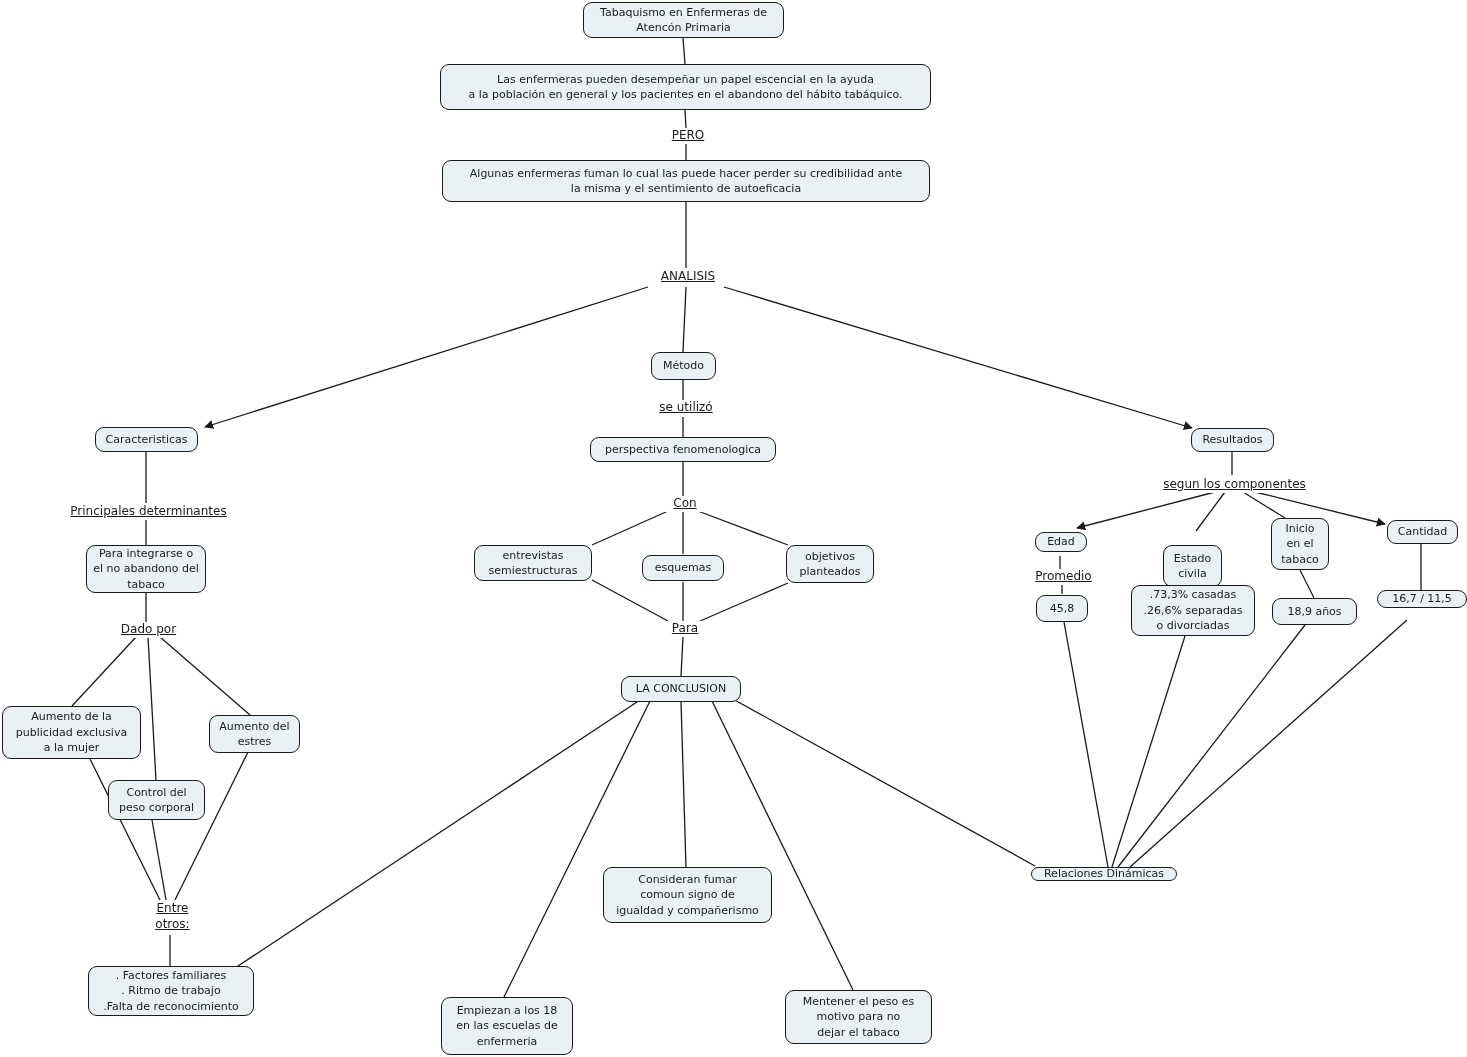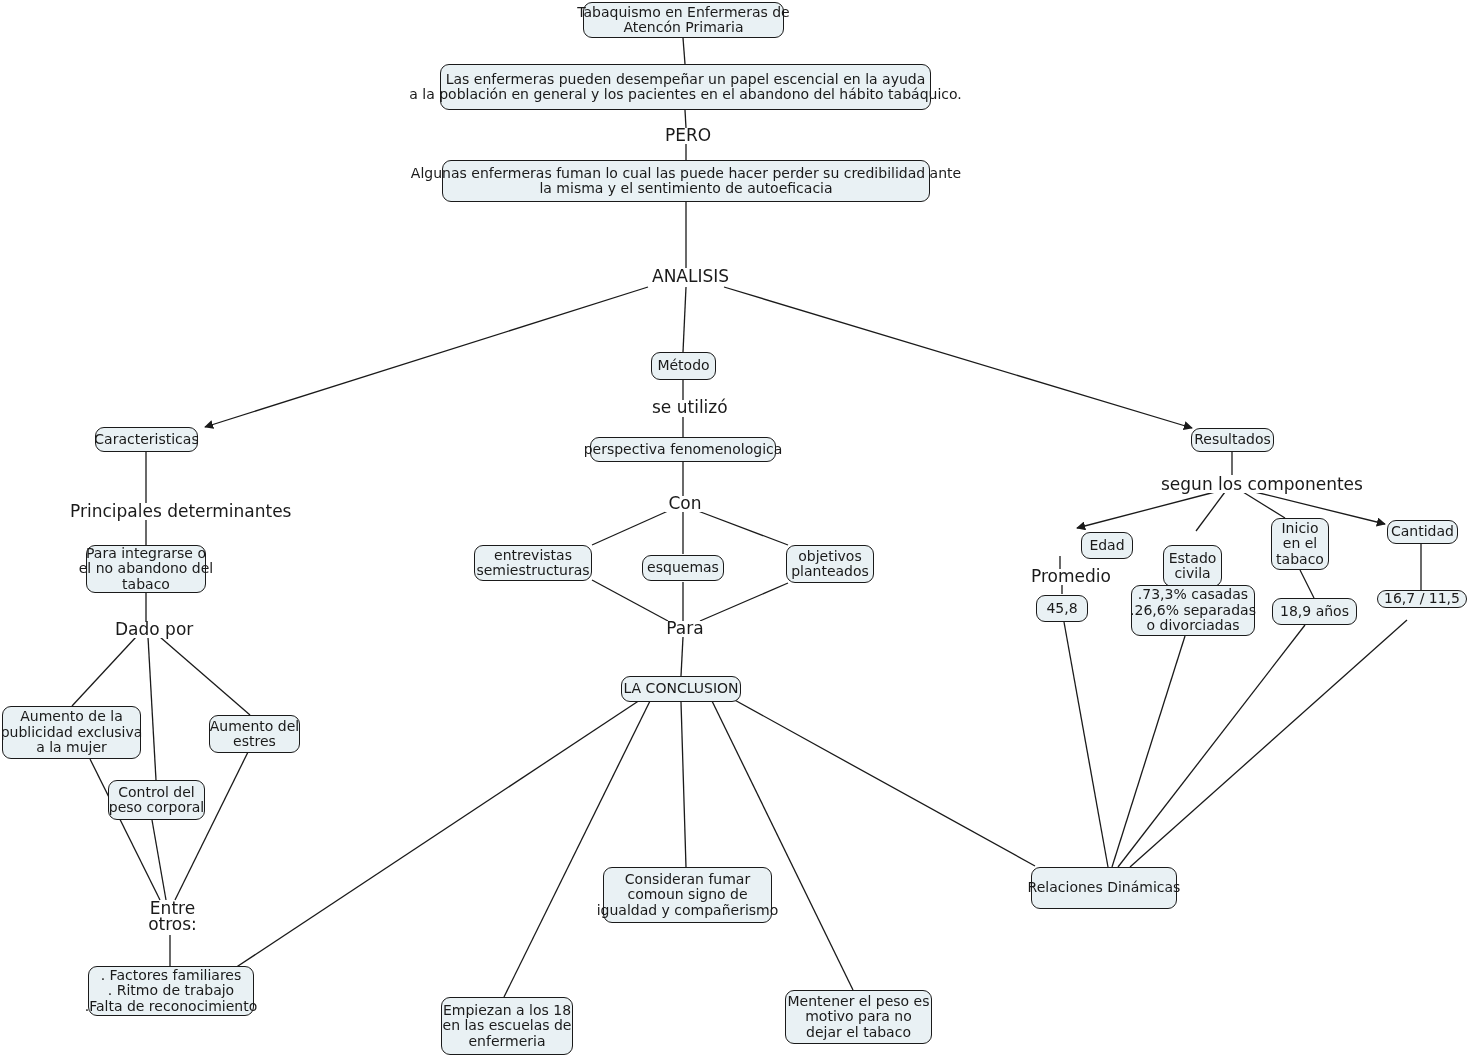--- a/index.html
+++ b/index.html
@@ -13,7 +13,7 @@
     border:1px solid #1a1a1a;
     border-radius:9px;
     color:#1a1a1a;
-    font-size:14px;
+    font-size:11px;
     line-height:15.5px;
     text-align:center;
     display:flex;

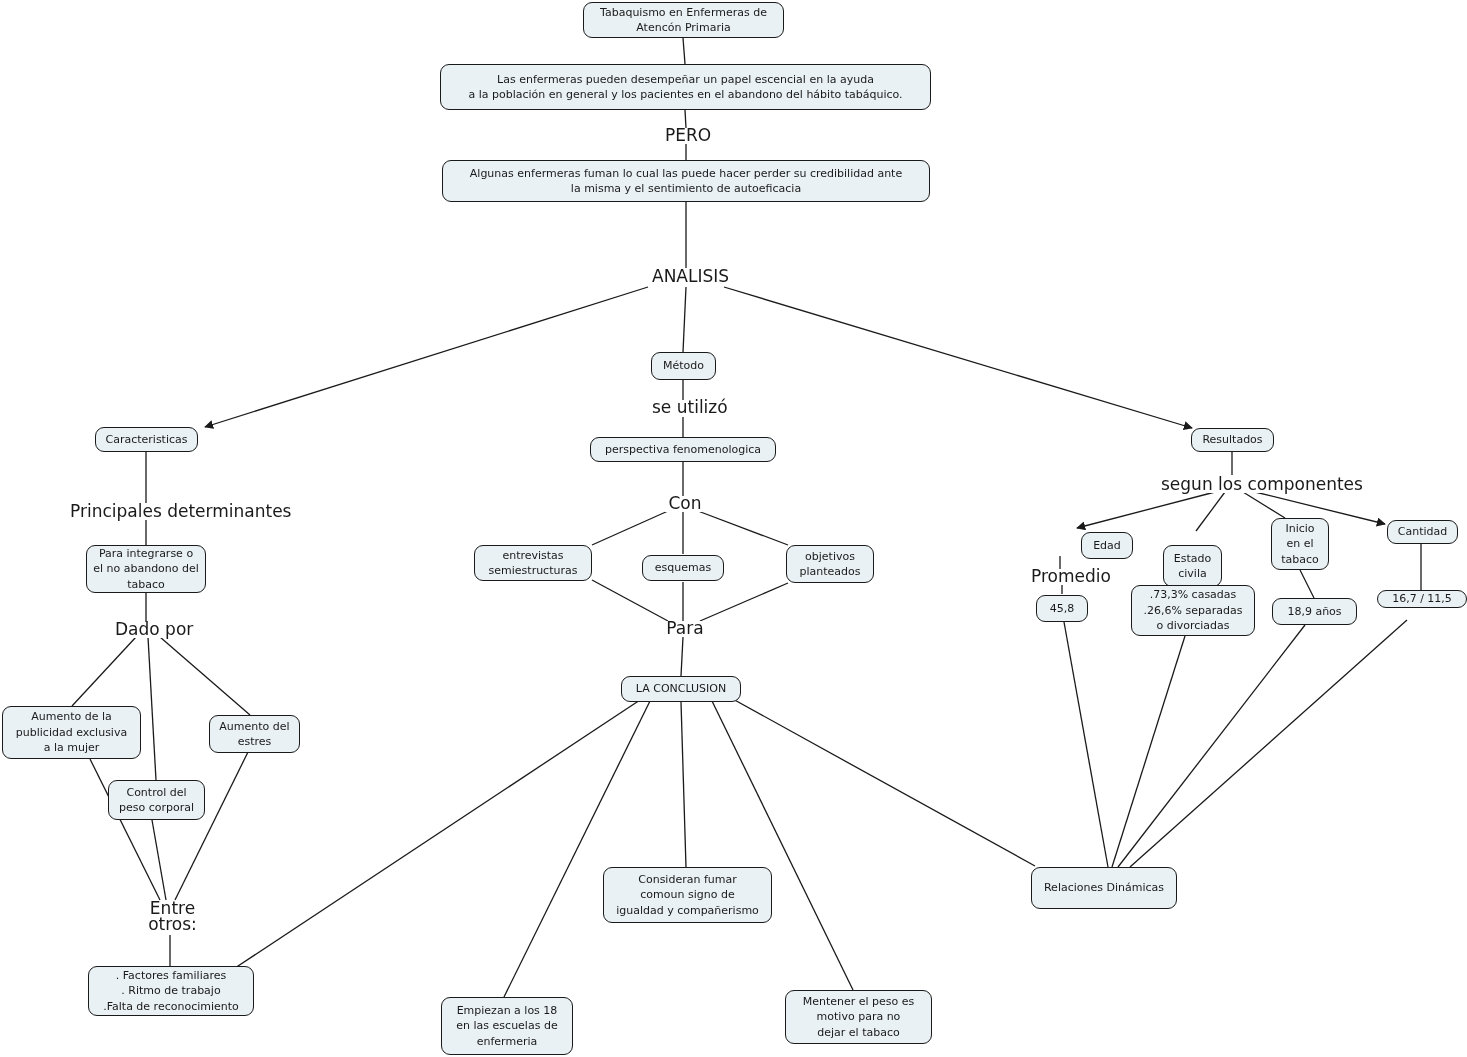--- a/index.html
+++ b/index.html
@@ -26,13 +26,14 @@
   .linklabel{
     position:absolute;
     color:#1a1a1a;
-    font-size:17px;
+    font-size:12px;
     line-height:15.5px;
     text-align:center;
     white-space:pre;
     background:#ffffff;
     z-index:4;
     padding:0 2px;
+    text-decoration:underline;
   }
 </style>
 </head>

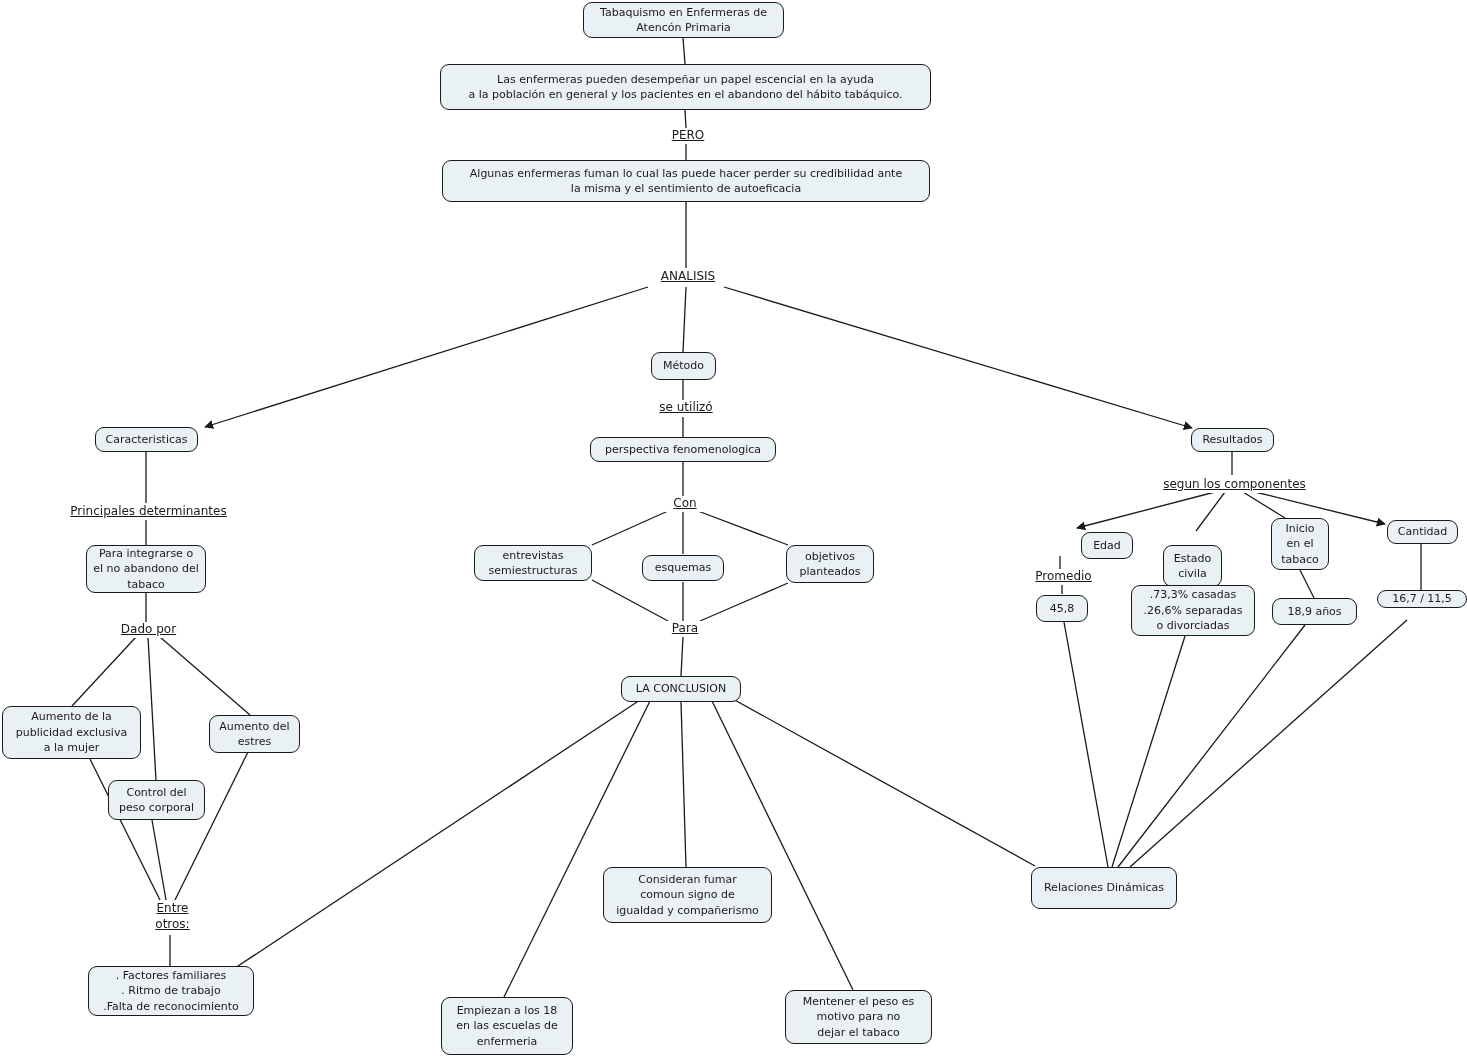--- a/index.html
+++ b/index.html
@@ -153,7 +153,7 @@
 .Falta de reconocimiento</div>
 
   <div class="node" style="left:1191px;top:428px;width:83px;height:24px;">Resultados</div>
-  <div class="node" style="left:1081px;top:532px;width:52px;height:27px;">Edad</div>
+  <div class="node" style="left:1035px;top:532px;width:52px;height:20px;">Edad</div>
   <div class="node" style="left:1036px;top:595px;width:52px;height:27px;">45,8</div>
   <div class="node" style="left:1163px;top:531px;width:59px;height:42px;margin-top:14px;">Estado
 civila</div>

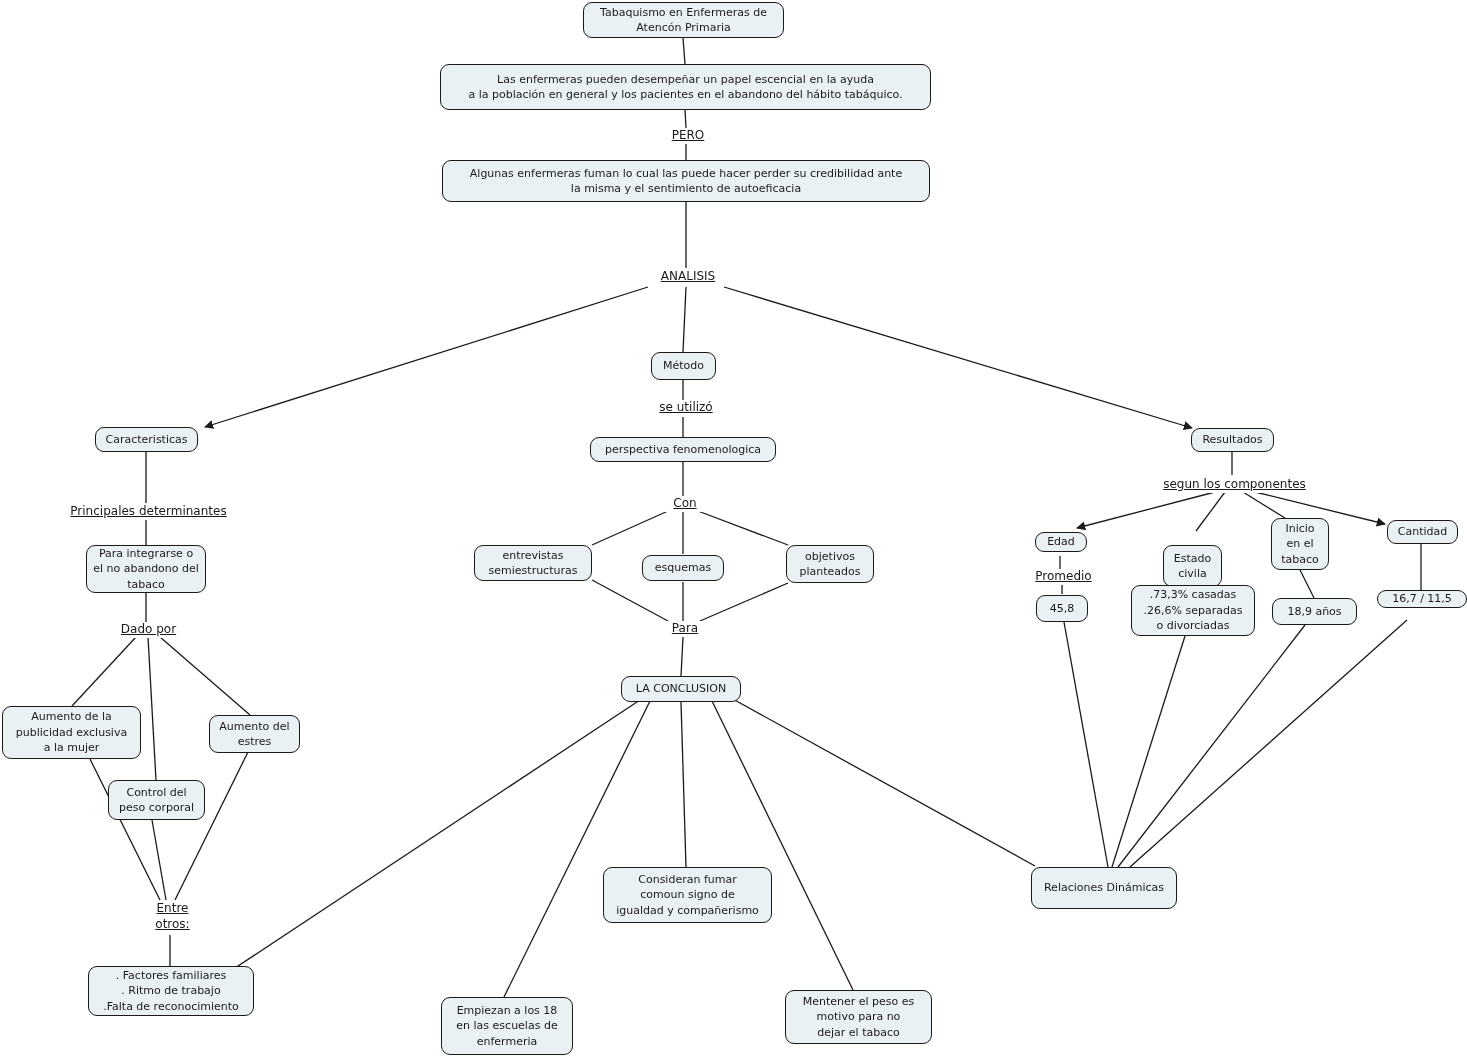--- a/index.html
+++ b/index.html
@@ -167,7 +167,7 @@
   <div class="node" style="left:1387px;top:520px;width:71px;height:24px;">Cantidad</div>
   <div class="node" style="left:1377px;top:590px;width:90px;height:18px;">16,7 / 11,5</div>
 
-  <div class="node" style="left:1031px;top:867px;width:146px;height:42px;">Relaciones Dinámicas</div>
+  <div class="node" style="left:1031px;top:867px;width:146px;height:14px;">Relaciones Dinámicas</div>
   <div class="node" style="left:603px;top:867px;width:169px;height:56px;">Consideran fumar
 comoun signo de
 igualdad y compañerismo</div>

